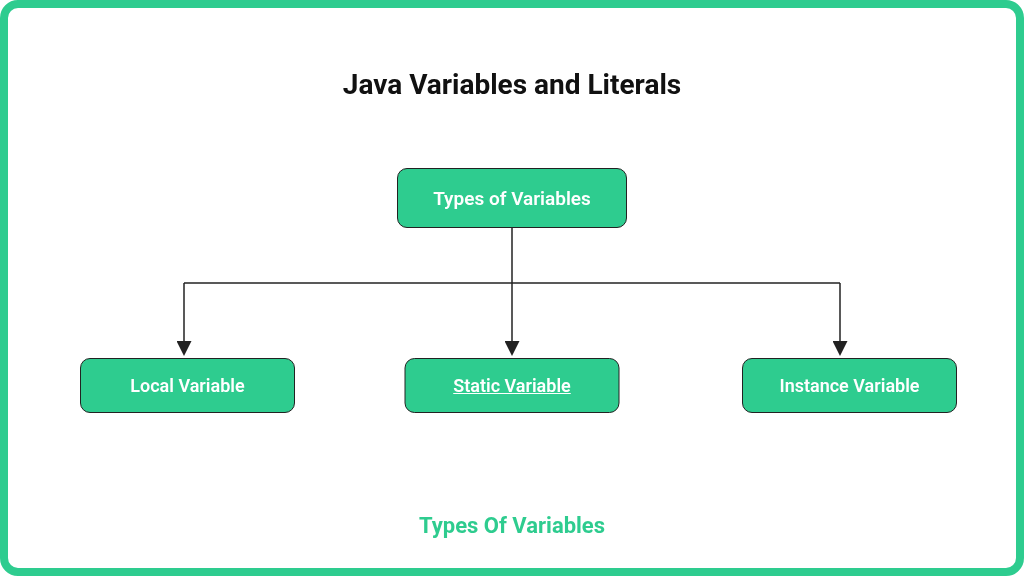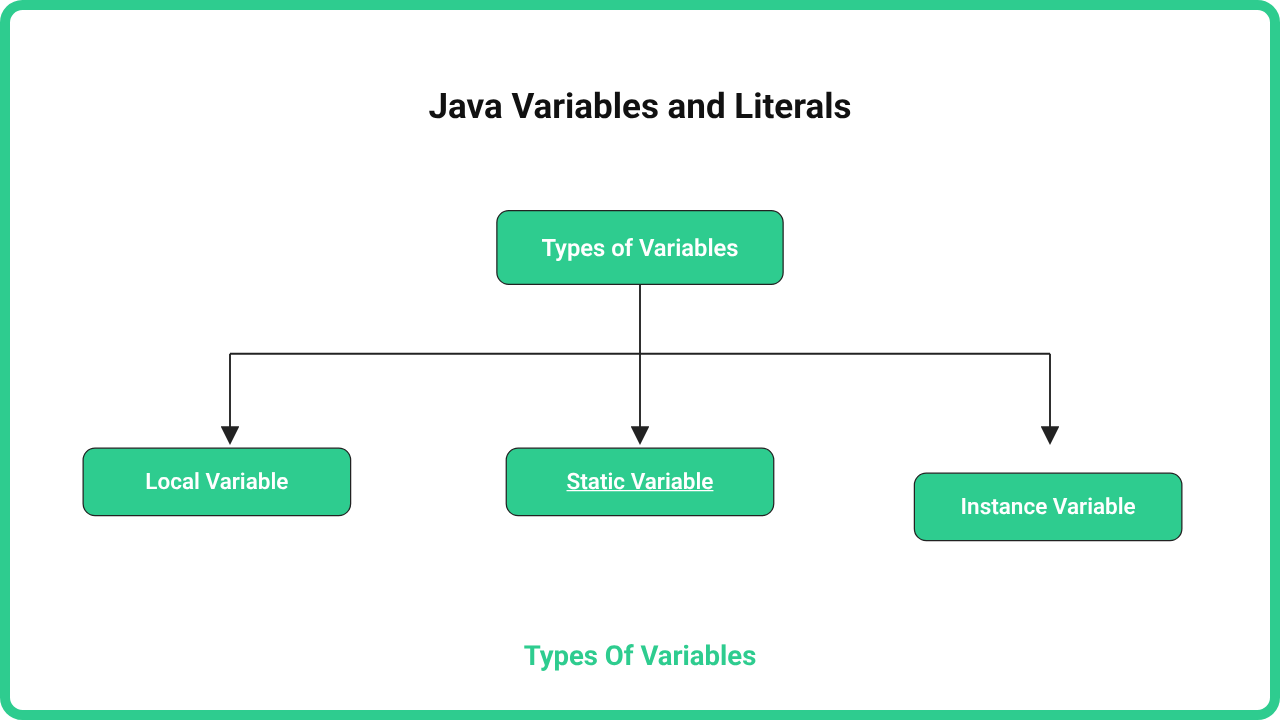--- a/index.html
+++ b/index.html
@@ -55,7 +55,7 @@
       height: 55px;
       font-size: 18px;
     }
-    .child-1 { left: 58px; }
+    .child-1 { left: 72px; }
     .child-2 { left: 50%; transform: translateX(-50%); text-decoration: underline; }
     .child-3 { right: 70px; margin-top: 20px; }
     .caption {

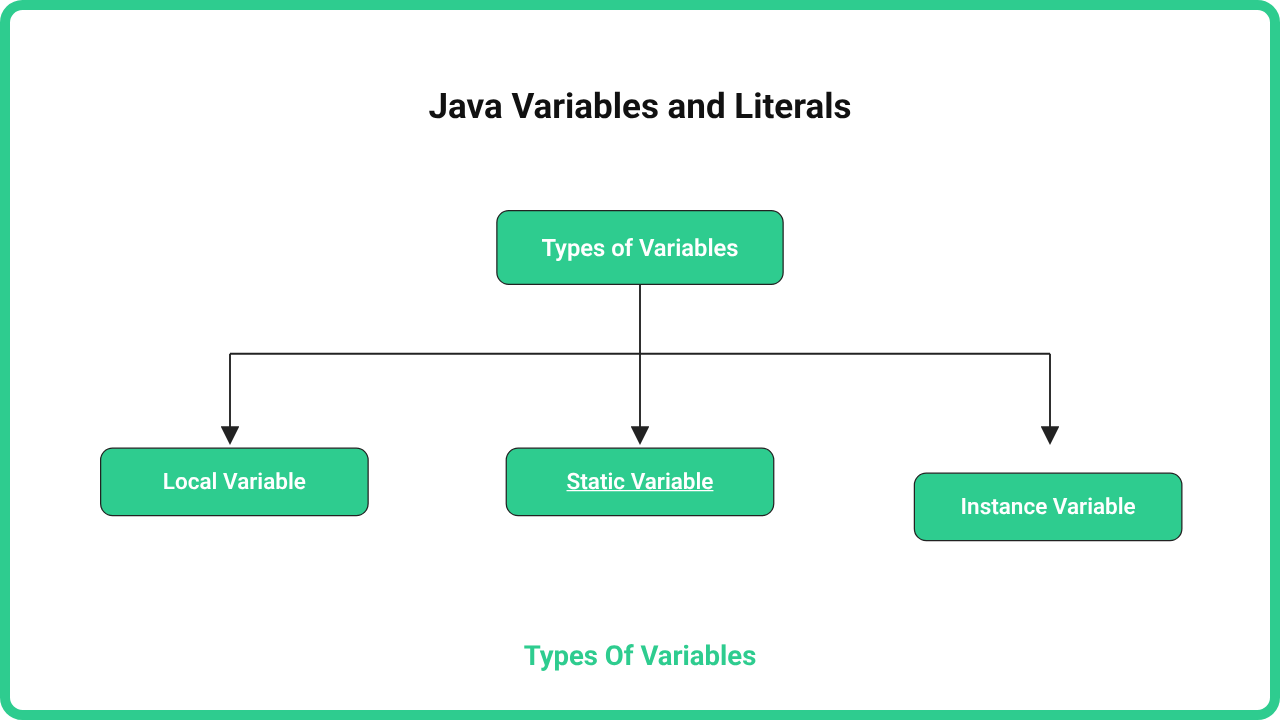--- a/index.html
+++ b/index.html
@@ -57,7 +57,7 @@
     }
     .child-1 { left: 72px; }
     .child-2 { left: 50%; transform: translateX(-50%); text-decoration: underline; }
-    .child-3 { right: 70px; margin-top: 20px; }
+    .child-3 { right: 59px; }
     .caption {
       position: absolute;
       bottom: 30px;

